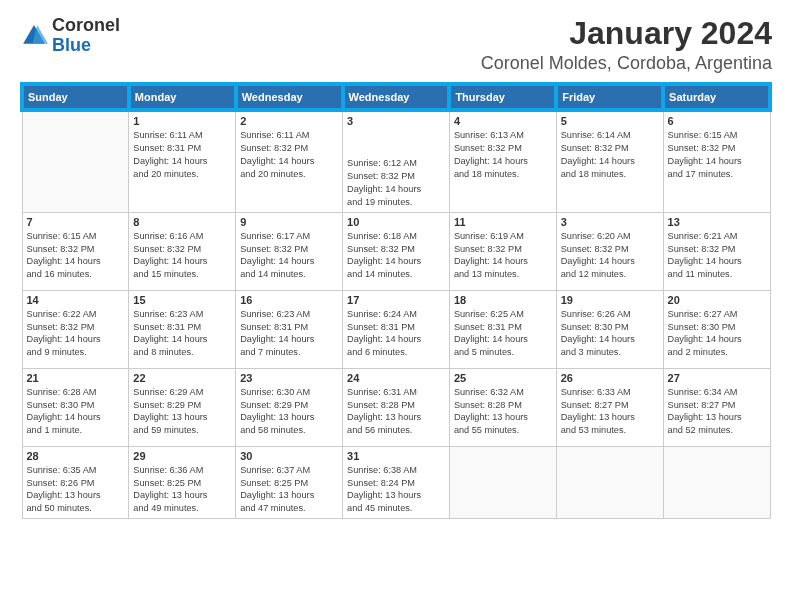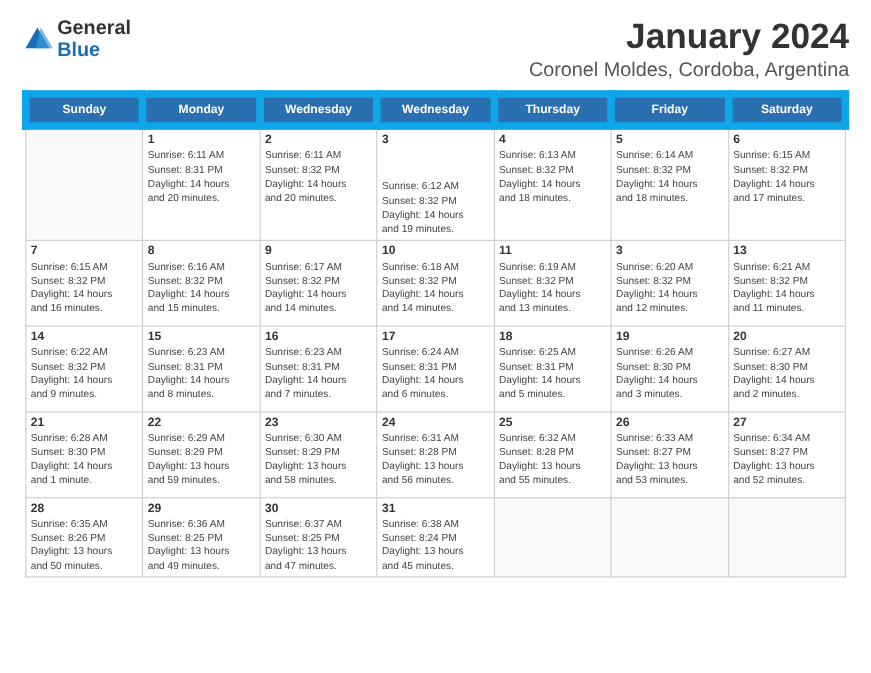--- a/index.html
+++ b/index.html
@@ -102,7 +102,7 @@
         <polygon points="22,4 36,28 16,28" fill="#3a9ad9" opacity="0.7"></polygon>
       </svg>
       <div class="logo-text">
-        <span class="logo-general">General</span><br>
+        <span class="logo-general">Coronel</span><br>
         <span class="logo-blue">Blue</span>
       </div>
     </div>

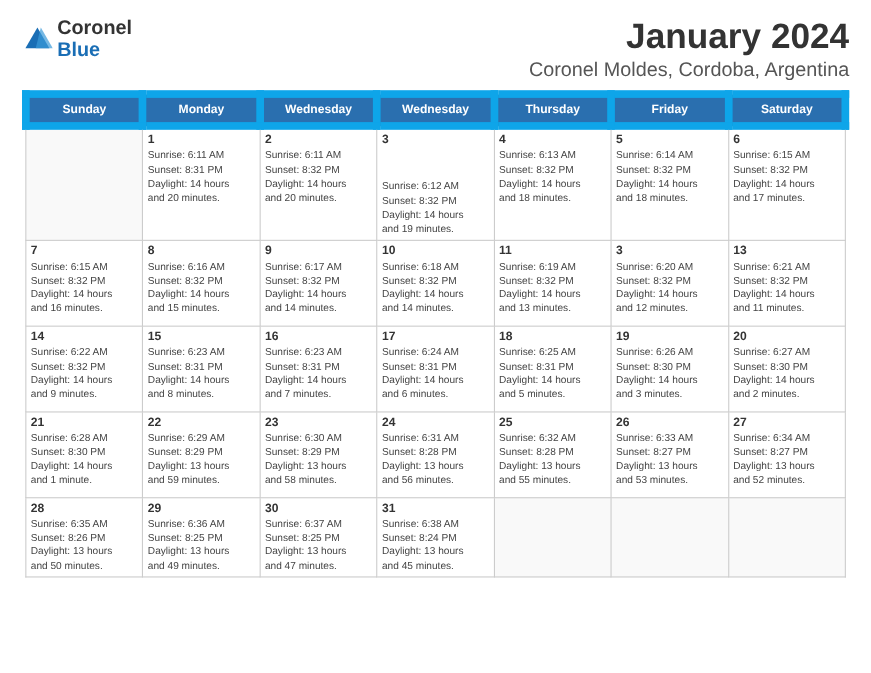--- a/index.html
+++ b/index.html
@@ -60,10 +60,10 @@
       background-color: #2a6faf;
       color: #fff;
       padding: 5px 4px;
-      text-align: center;
+      text-align: left;
       font-size: 11px;
       font-weight: bold;
-      border: 7px solid #0ea5e9;
+      border: 4px solid #0ea5e9;
     }
     .calendar tbody tr td {
       border: 1px solid #ccc;

